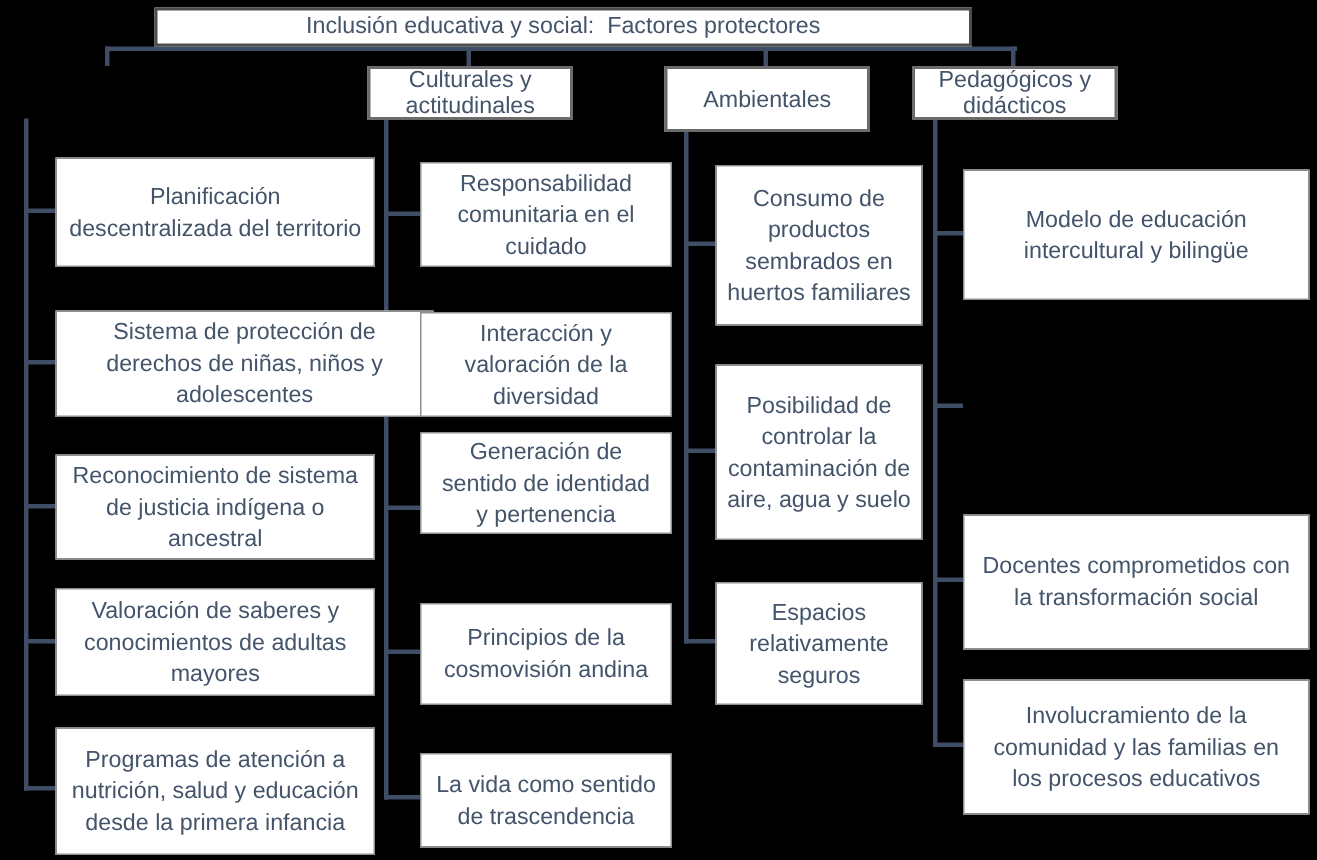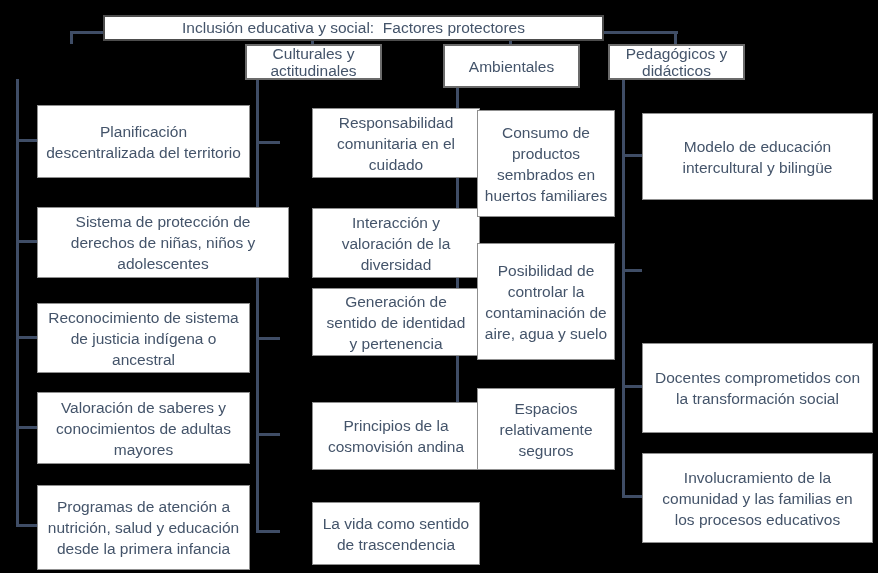--- a/index.html
+++ b/index.html
@@ -64,7 +64,7 @@
   <div class="cline" style="left:622px;top:385px;width:20px;height:3px"></div>
   <div class="cline" style="left:622px;top:495px;width:20px;height:3px"></div>
 
-  <div class="node title" style="left:103px;top:15px;width:501px;height:26px">Inclusión educativa y social:  Factores protectores</div>
+  <div class="node title" style="left:103px;top:5px;width:545px;height:26px">Inclusión educativa y social:  Factores protectores</div>
 
   <div class="node hdr" style="left:245px;top:44px;width:137px;height:36px">Culturales y actitudinales</div>
   <div class="node hdr" style="left:443px;top:44px;width:137px;height:44px">Ambientales</div>

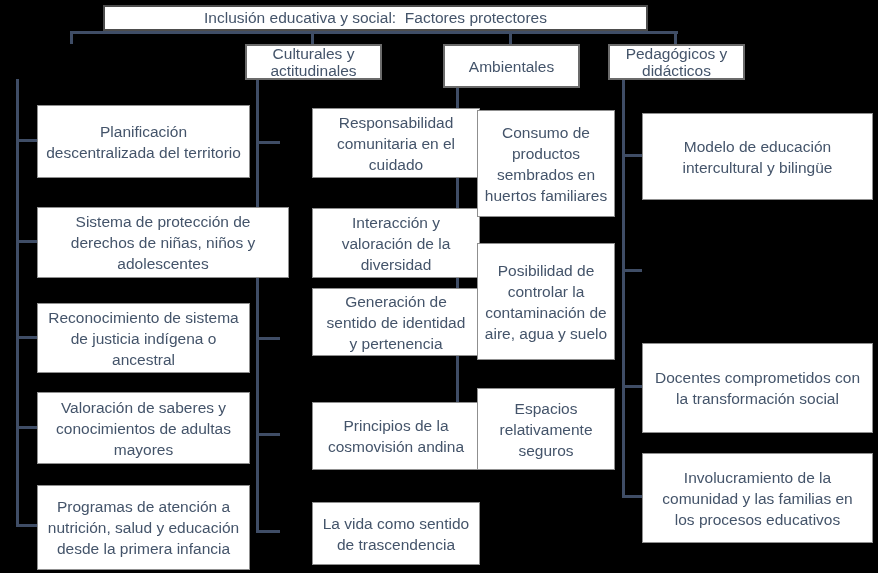--- a/index.html
+++ b/index.html
@@ -22,7 +22,7 @@
     border:1.5px solid #8f8f8f; font-size:15.5px; line-height:21px;
   }
   .col1 { padding:0 8px; }
-  .col2 { padding:0 9px;margin-left:32px; }
+  .col2 { padding:0 9px; }
   .col3 { padding:0 6px; }
   .col4 { padding:4px 8px; }
   .cline { position:absolute; background:#3f4d66; }

